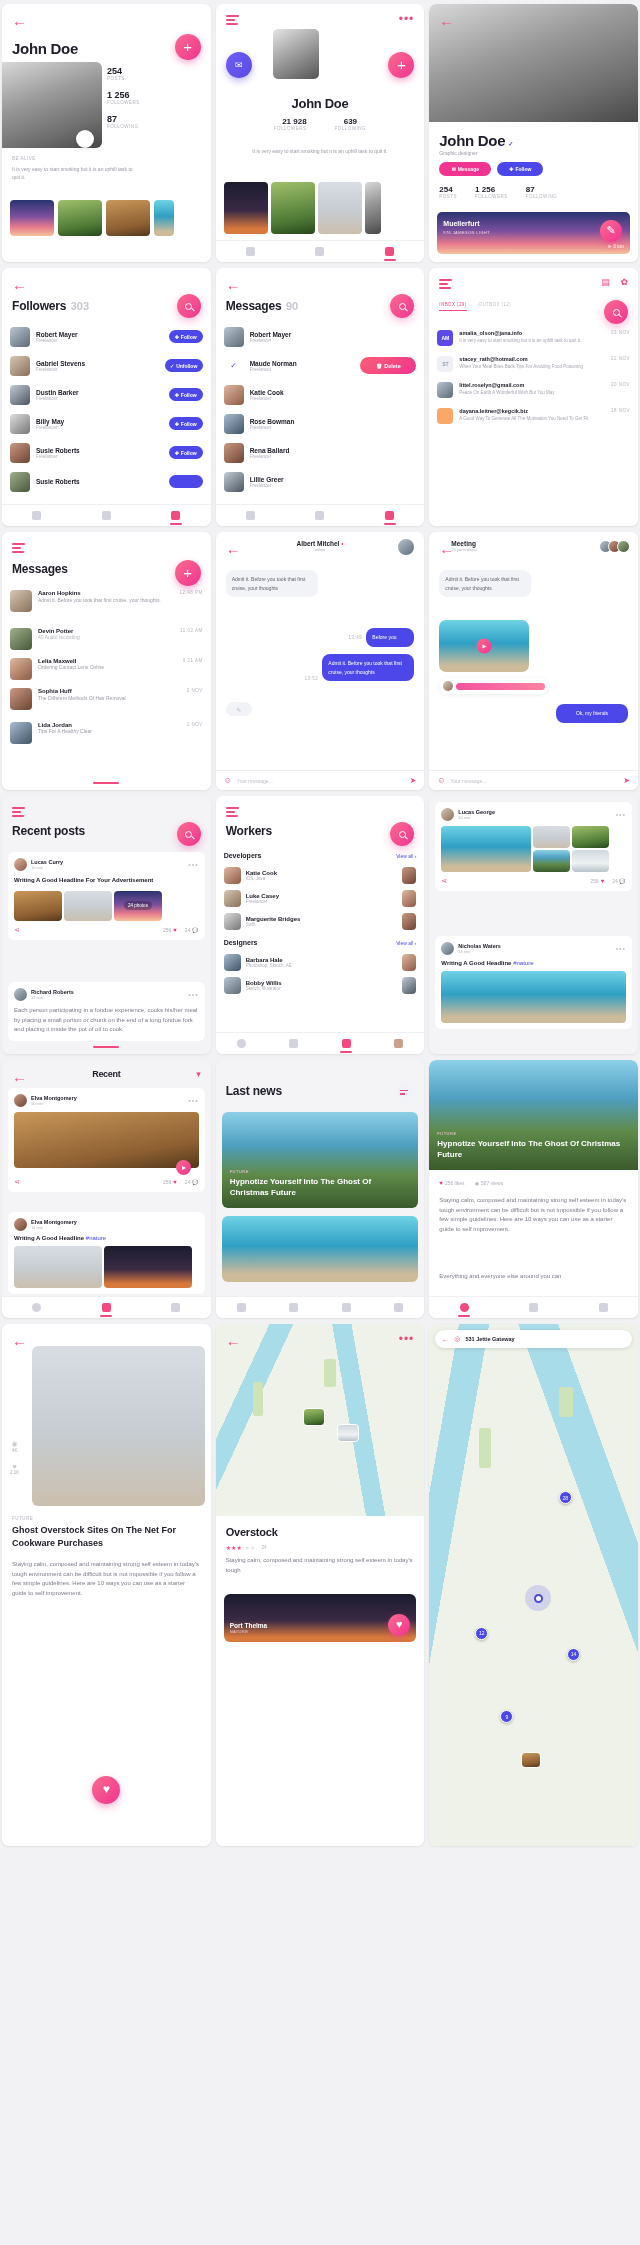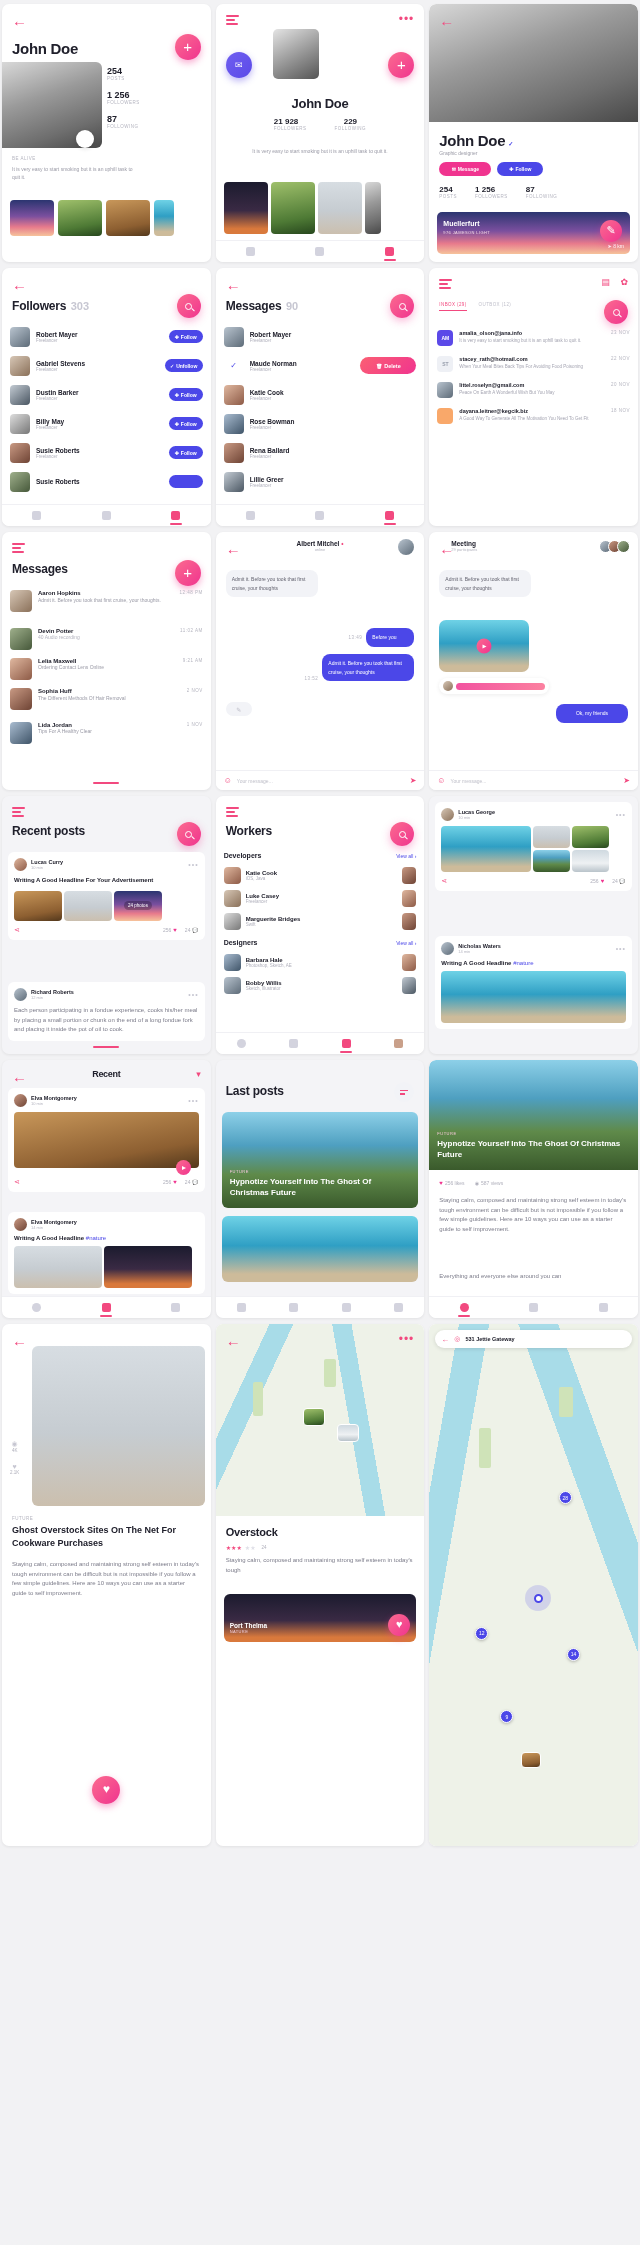--- a/index.html
+++ b/index.html
@@ -180,7 +180,7 @@
     <div class="fab" style="right:10px;top:48px">+</div>
     <div class="name-big" style="position:absolute;left:0;right:0;top:92px;text-align:center;font-size:13px">John Doe</div>
     <div style="position:absolute;left:0;right:0;top:113px;display:flex;justify-content:center;gap:28px">
-      <div style="text-align:left">
+      <div style="text-align:right">
           <div style="font-size:8px;font-weight:700;color:#20202c">21 928</div>
           <div class="tiny">Followers</div>
         </div>

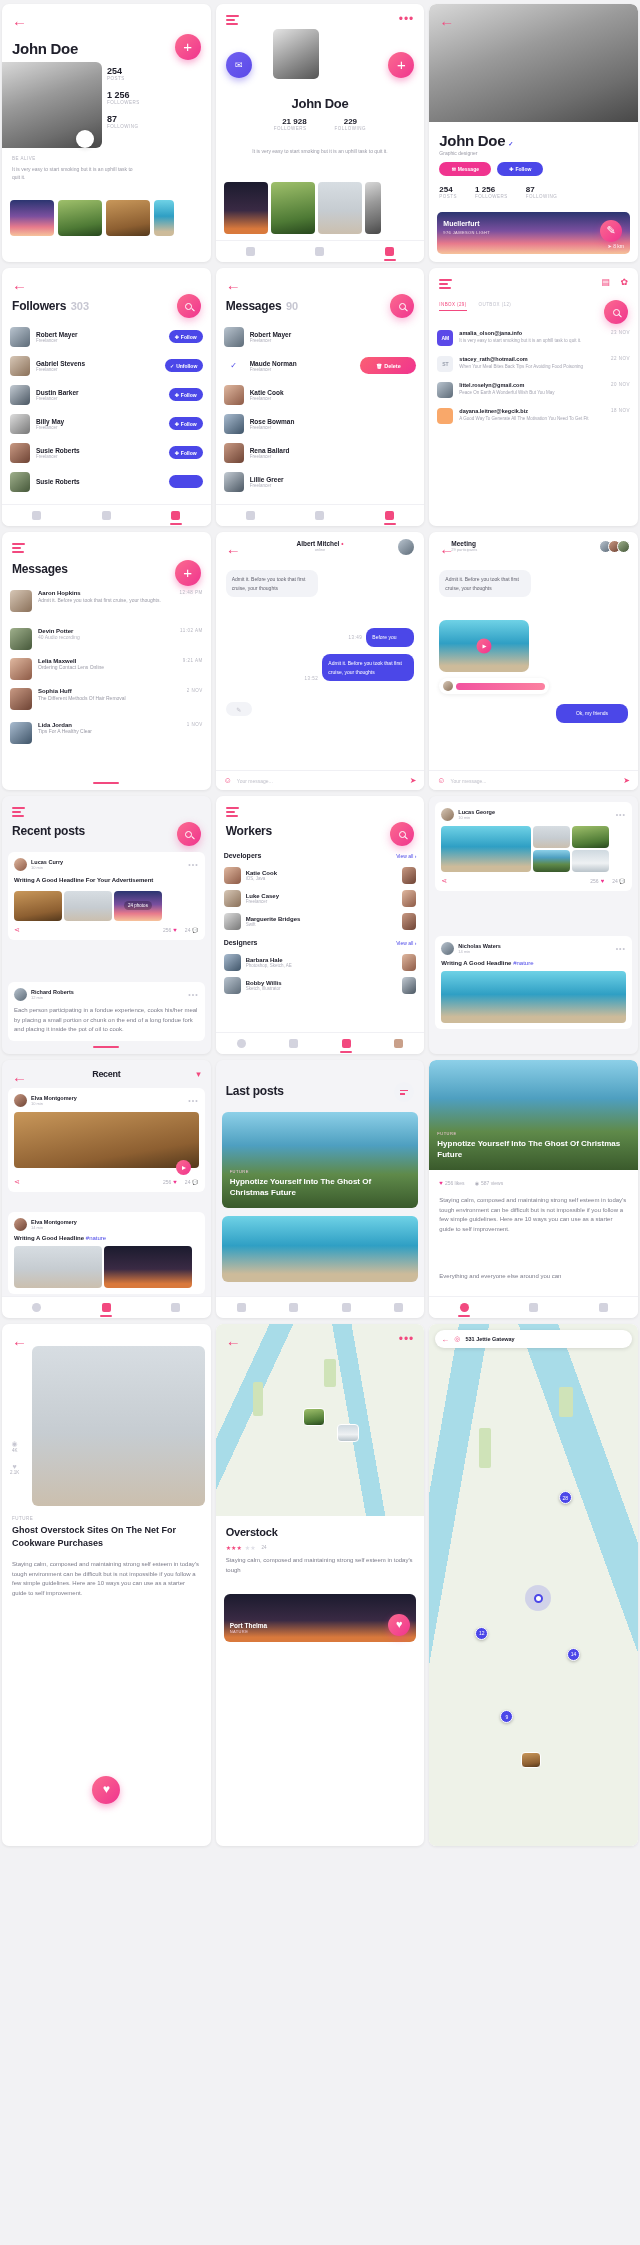--- a/index.html
+++ b/index.html
@@ -185,7 +185,7 @@
           <div class="tiny">Followers</div>
         </div>
       <div style="text-align:center">
-          <div style="font-size:8px;font-weight:700;color:#20202c">229</div>
+          <div style="font-size:8px;font-weight:700;color:#20202c">639</div>
           <div class="tiny">Following</div>
         </div>
     </div>

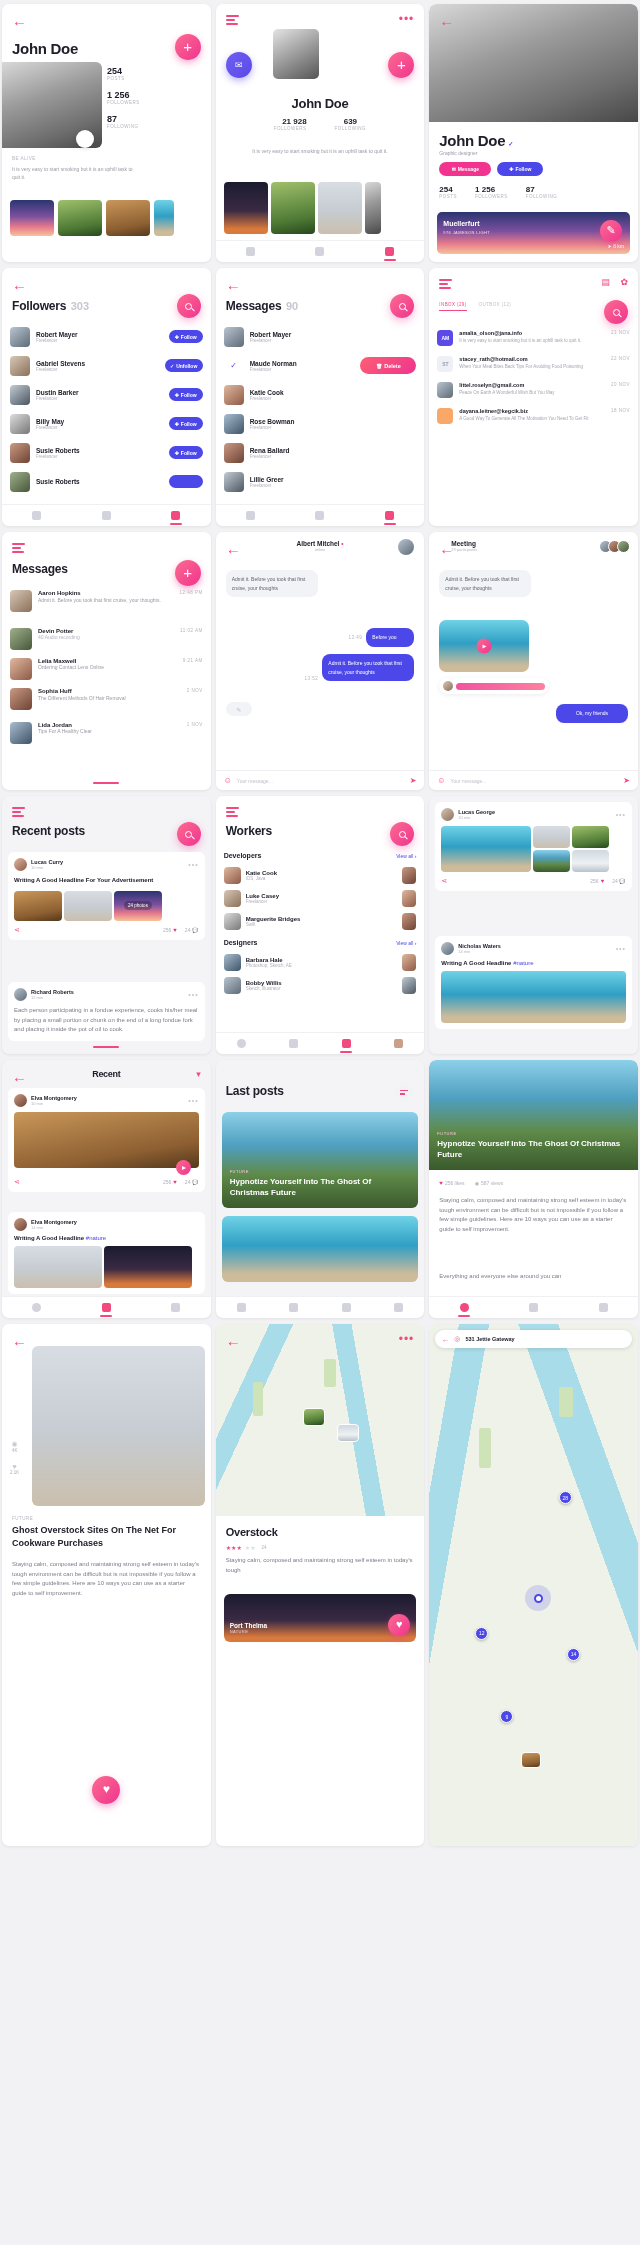--- a/index.html
+++ b/index.html
@@ -766,7 +766,7 @@
   </div>
 
   <div class="screen" style="background:#f4f4f7">
-    <div class="hr-title" style="position:absolute;left:10px;top:24px">Last posts</div>
+    <div class="hr-title" style="position:absolute;left:10px;top:24px">Last news</div>
     <div style="position:absolute;right:10px;top:22px;width:20px;height:20px;border-radius:50%;background:#f2f3f7;display:flex;align-items:center;justify-content:center">
       <div style="width:8px">
           <div style="height:1.5px;background:#f2497f;margin-bottom:2px"></div>

